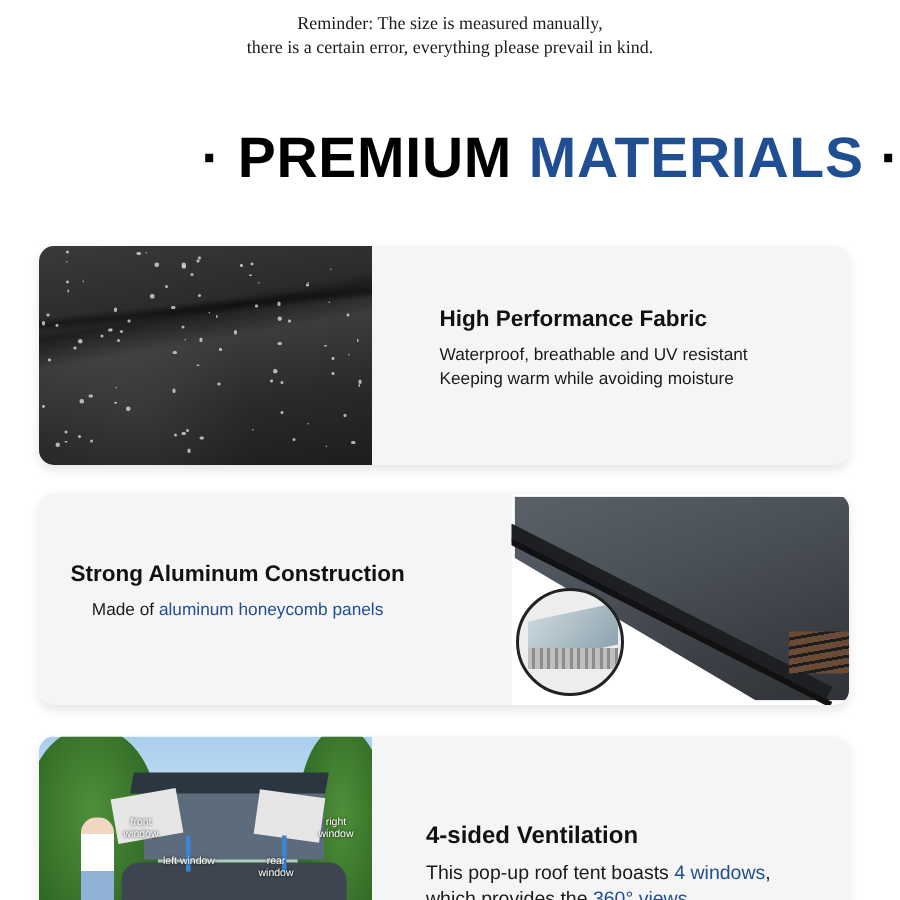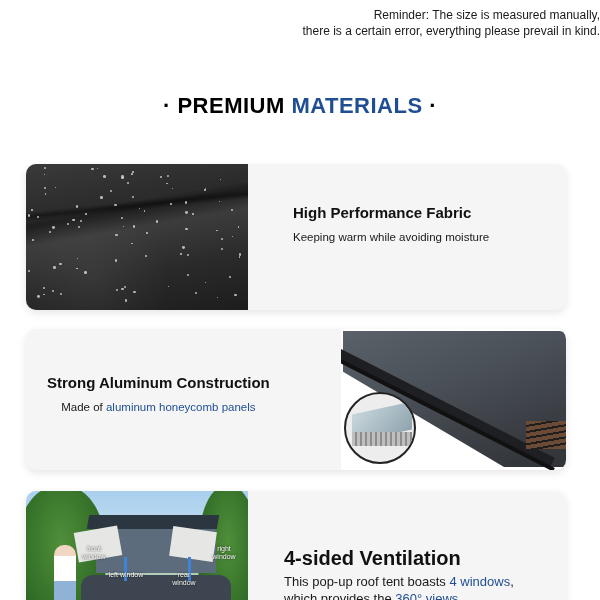--- a/index.html
+++ b/index.html
@@ -8,7 +8,7 @@
 
   .reminder {
     position: absolute; left: 0; top: 7px; width: 600px;
-    text-align: right; font-size: 12px; line-height: 16px; color: #1a1a1a;
+    text-align: center; font-size: 12px; line-height: 16px; color: #1a1a1a; font-family: Liberation Serif, serif;
   }
 
   .section-title {

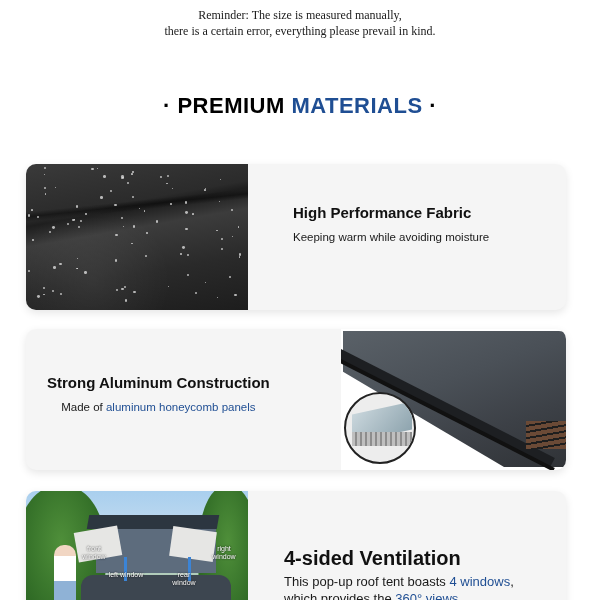--- a/index.html
+++ b/index.html
@@ -13,7 +13,7 @@
 
   .section-title {
     position: absolute; left: 0; top: 86px; width: 600px;
-    text-align: center; font-size: 22px; font-weight: bold; letter-spacing: 0.5px;
+    text-align: right; font-size: 38px; font-weight: bold; letter-spacing: 0.5px;
     line-height: 40px; color: #000;
   }
   .section-title .accent { color: #1f4e93; }

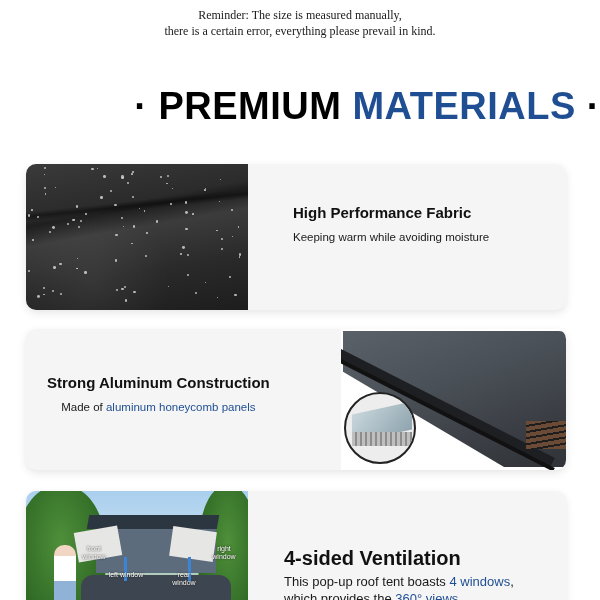--- a/index.html
+++ b/index.html
@@ -230,6 +230,7 @@
   </div>
   <div class="card-text">
     <div class="card-title">High Performance Fabric</div>
+    <div class="line">Waterproof, breathable and UV resistant</div>
     <div class="line">Keeping warm while avoiding moisture</div>
   </div>
 </div>

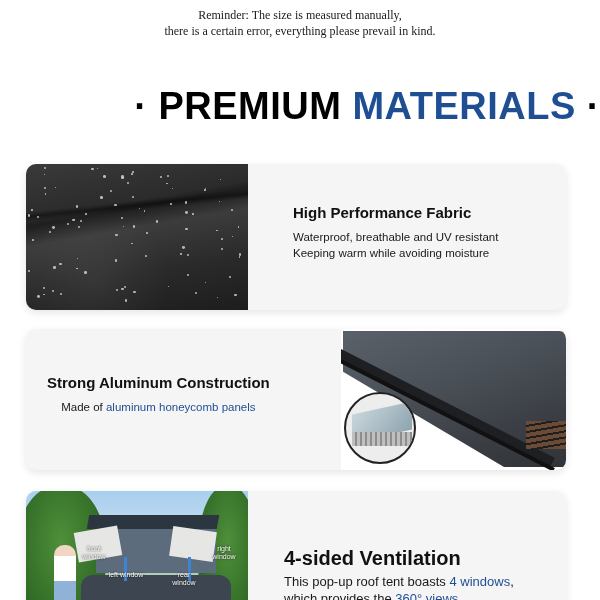--- a/index.html
+++ b/index.html
@@ -110,7 +110,7 @@
   .card-3 .card-text { left: 258px; top: 58px; }
 
   .card-title { font-size: 15px; font-weight: bold; color: #111; line-height: 18px; margin-bottom: 7px; }
-  .card-3 .card-title { font-size: 20px; margin-bottom: 6px; }
+  .card-3 .card-title { font-size: 16px; margin-bottom: 6px; }
   .line { font-size: 11.5px; line-height: 16px; color: #1a1a1a; white-space: nowrap; }
   .card-3 .line { font-size: 13px; line-height: 17px; }
   .hl { color: #1f4e93; }

